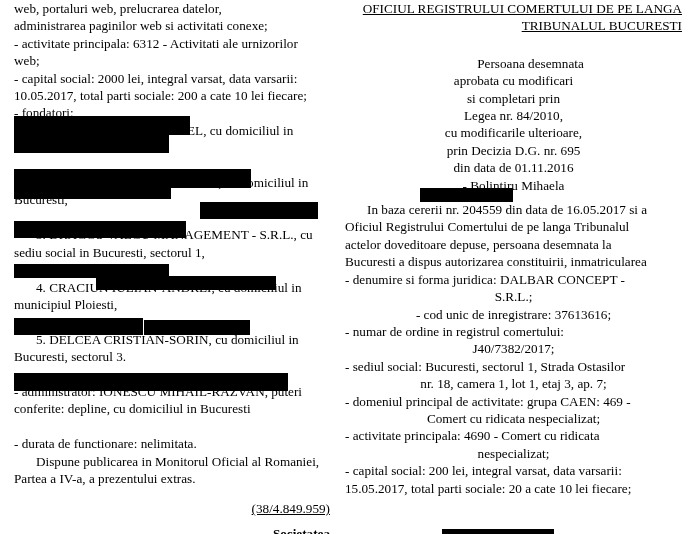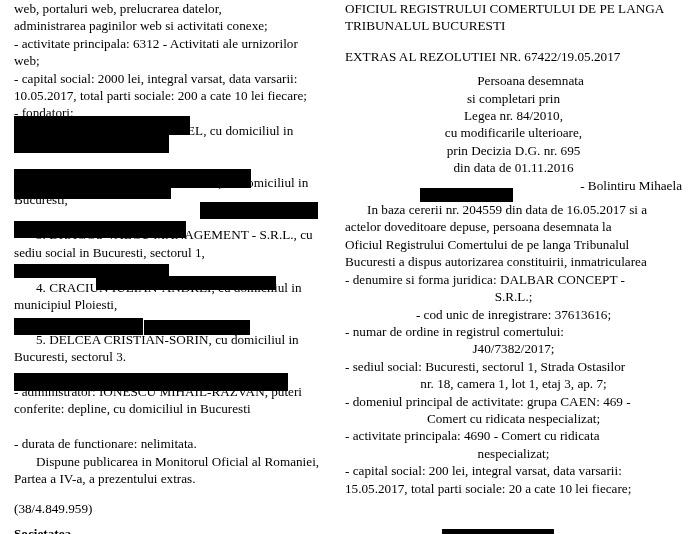--- a/index.html
+++ b/index.html
@@ -44,8 +44,9 @@
     text-indent: 34px;
   }
   .center {
-    text-align: left;
+    text-align: right;
     text-indent: 0;
+    text-decoration: underline;
   }
   .bold {
     font-weight: bold;

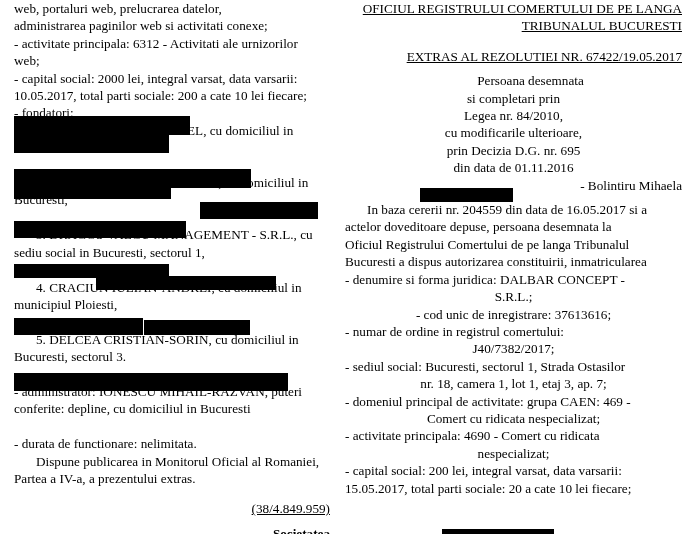--- a/index.html
+++ b/index.html
@@ -121,7 +121,6 @@
     <p class="center">TRIBUNALUL BUCURESTI</p>
 
     <div class="spacer-m"></div>
-    <p class="center">EXTRAS AL REZOLUTIEI NR. 67422/19.05.2017</p>
 
     <div class="spacer-s"></div>
     <p class="indent-big nojust">Persoana desemnata</p>

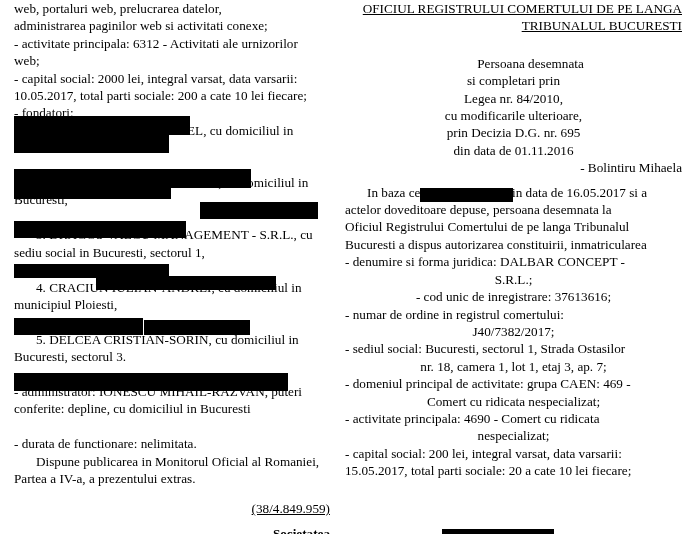--- a/index.html
+++ b/index.html
@@ -124,6 +124,7 @@
 
     <div class="spacer-s"></div>
     <p class="indent-big nojust">Persoana desemnata</p>
+    <p class="nojust">aprobata cu modificari</p>
     <p class="nojust">si completari prin</p>
     <p class="nojust">Legea nr. 84/2010,</p>
     <p class="nojust">cu modificarile ulterioare,</p>

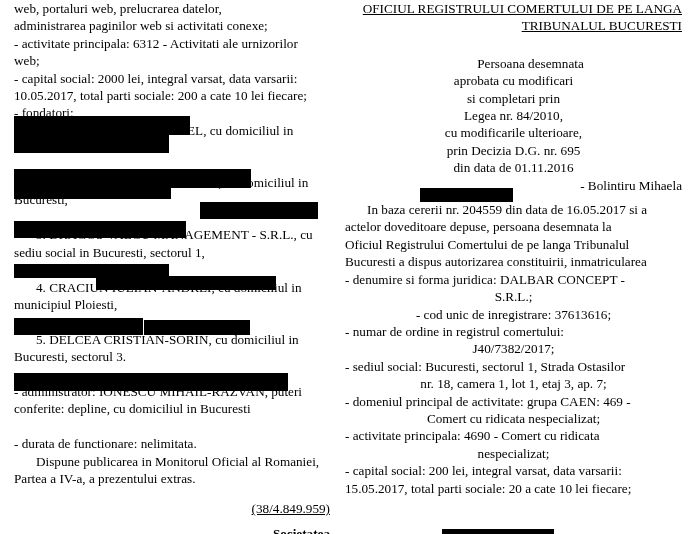--- a/index.html
+++ b/index.html
@@ -130,7 +130,7 @@
     <p class="nojust">cu modificarile ulterioare,</p>
     <p class="nojust">prin Decizia D.G. nr. 695</p>
     <p class="nojust">din data de 01.11.2016</p>
-    <p class="nojust" style="text-align:right;">- Bolintiru Mihaela</p>
+    <p class="nojust" style="">- Bolintiru Mihaela</p>
 
     <div class="spacer-s"></div>
     <p class="indent">In baza cererii nr. 204559 din data de 16.05.2017 si a</p>

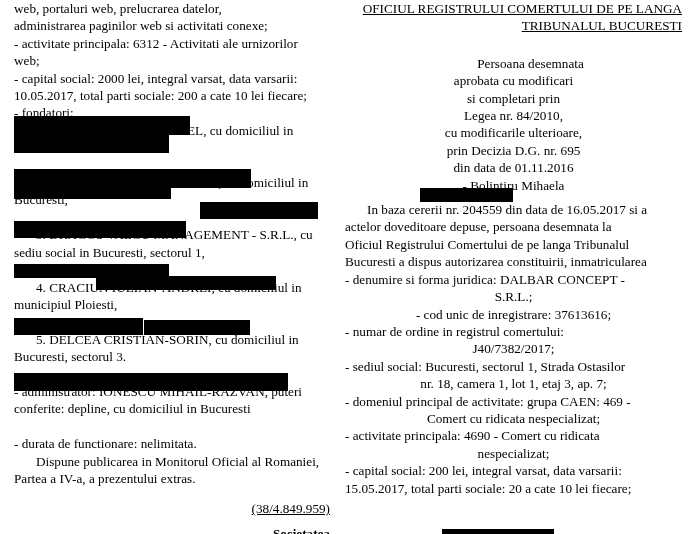--- a/index.html
+++ b/index.html
@@ -134,8 +134,8 @@
 
     <div class="spacer-s"></div>
     <p class="indent">In baza cererii nr. 204559 din data de 16.05.2017 si a</p>
+    <p>Oficiul Registrului Comertului de pe langa Tribunalul</p>
     <p>actelor doveditoare depuse, persoana desemnata la</p>
-    <p>Oficiul Registrului Comertului de pe langa Tribunalul</p>
     <p>Bucuresti a dispus autorizarea constituirii, inmatricularea</p>
 
     <p>- denumire si forma juridica: DALBAR CONCEPT -</p>

